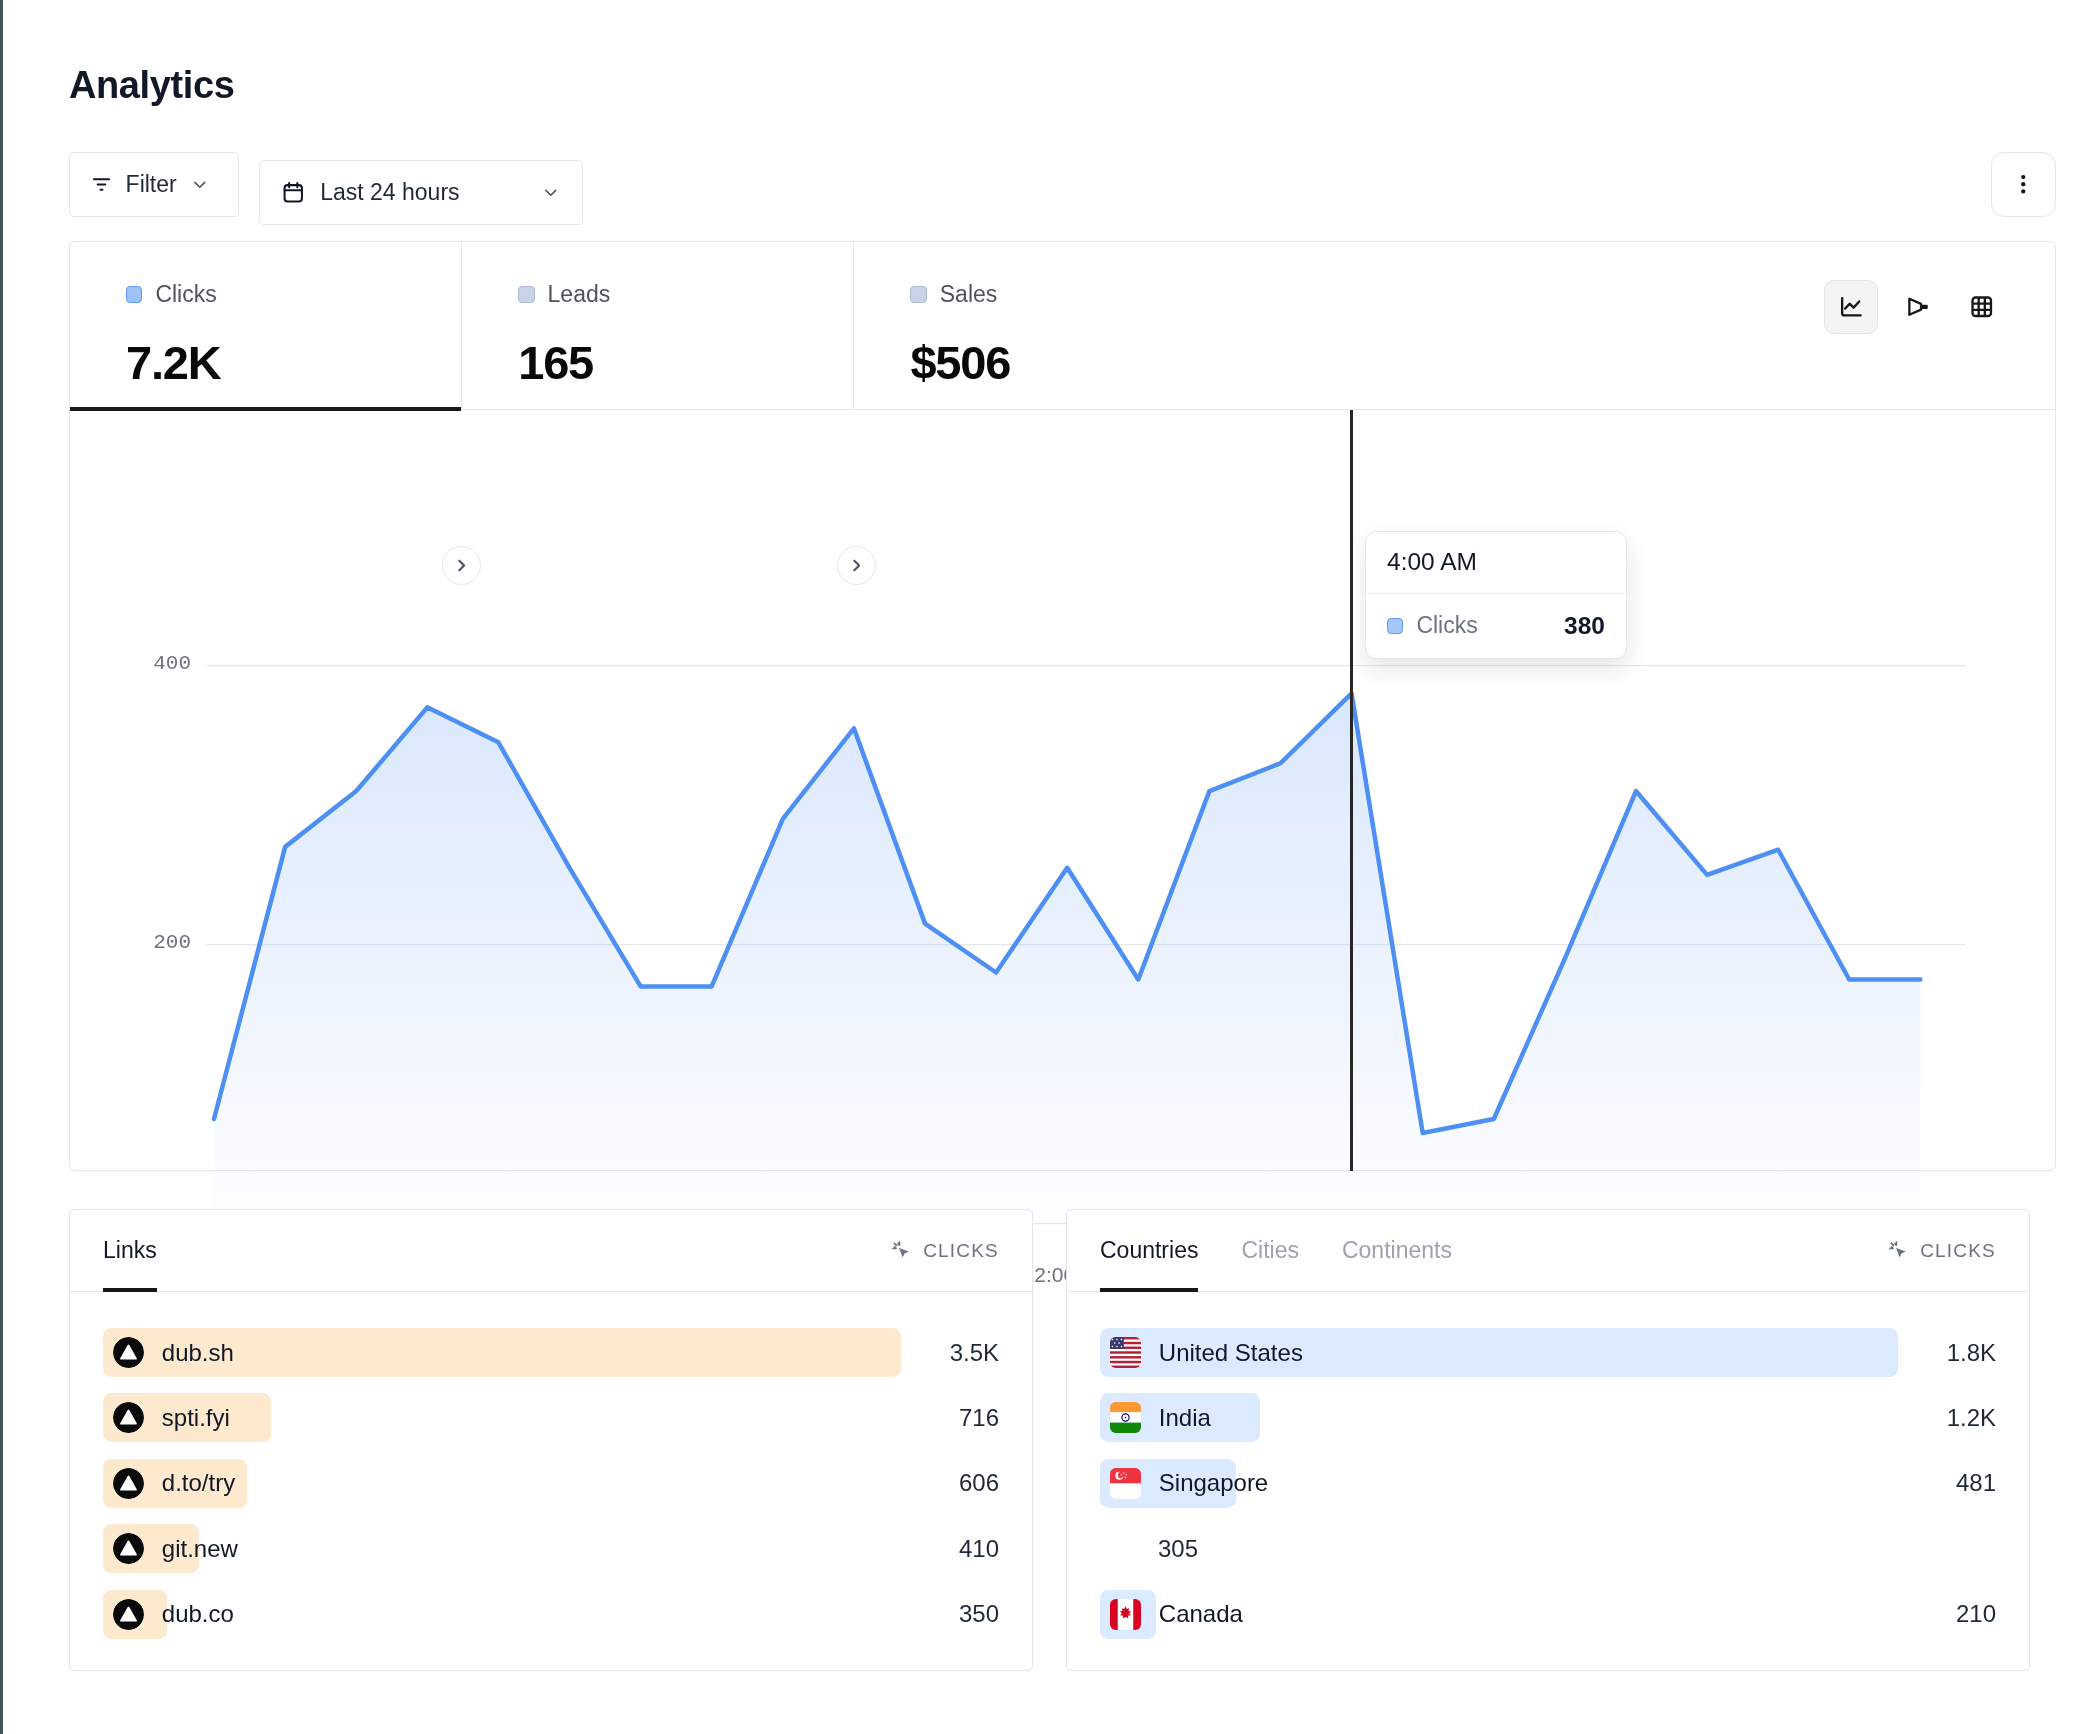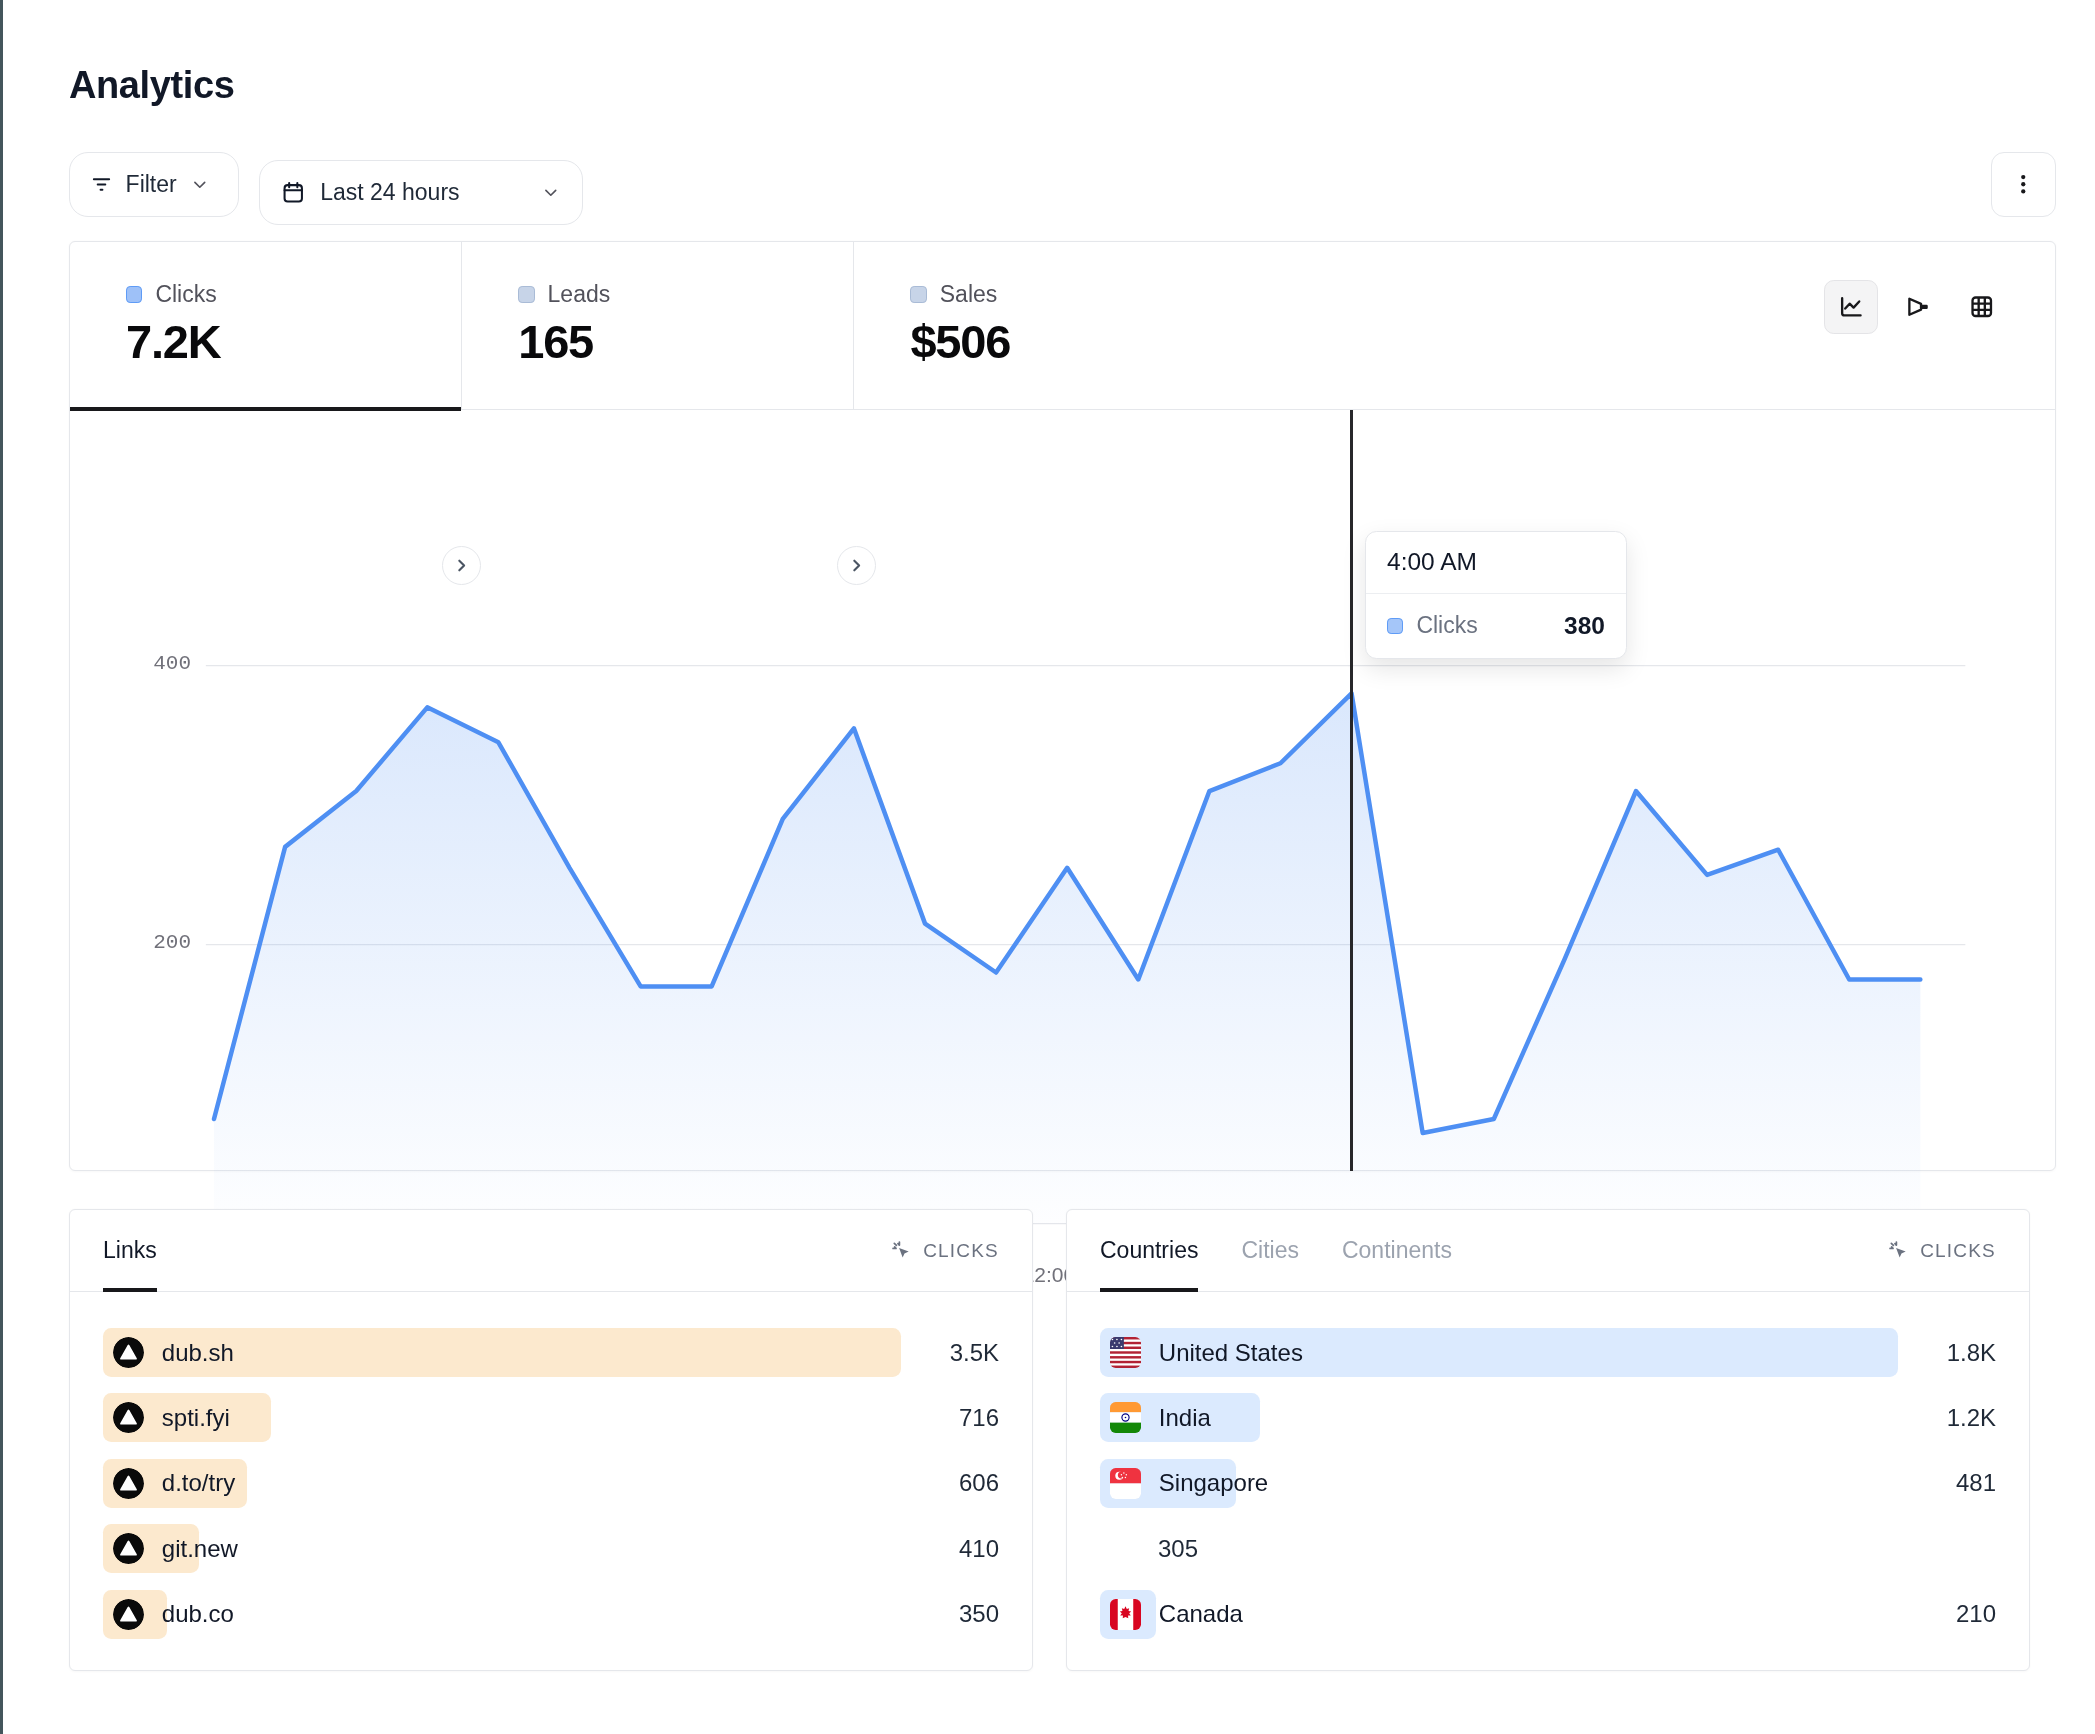--- a/index.html
+++ b/index.html
@@ -8,7 +8,7 @@
 
   .page-title { position:absolute; left:69px; top:64px; font-size:38px; font-weight:700; letter-spacing:-0.4px; color:#111827; }
 
-  .btn { position:absolute; display:flex; align-items:center; background:#fff; border:1.2px solid #e5e7eb; border-radius:19px; cursor:pointer; color:#1f2937; font-size:23px; }
+  .btn { position:absolute; display:flex; align-items:center; background:#fff; border:1.2px solid #e5e7eb; border-radius:5px; cursor:pointer; color:#1f2937; font-size:23px; }
   .btn svg { flex:0 0 auto; }
   #filter-btn { left:69px; top:152px; height:65px; width:170px; padding:0 19.6px; gap:13px; }
   #date-btn { left:259px; top:152px; height:65px; width:324px; padding:0 21px; gap:14.7px;margin-top:8px; }

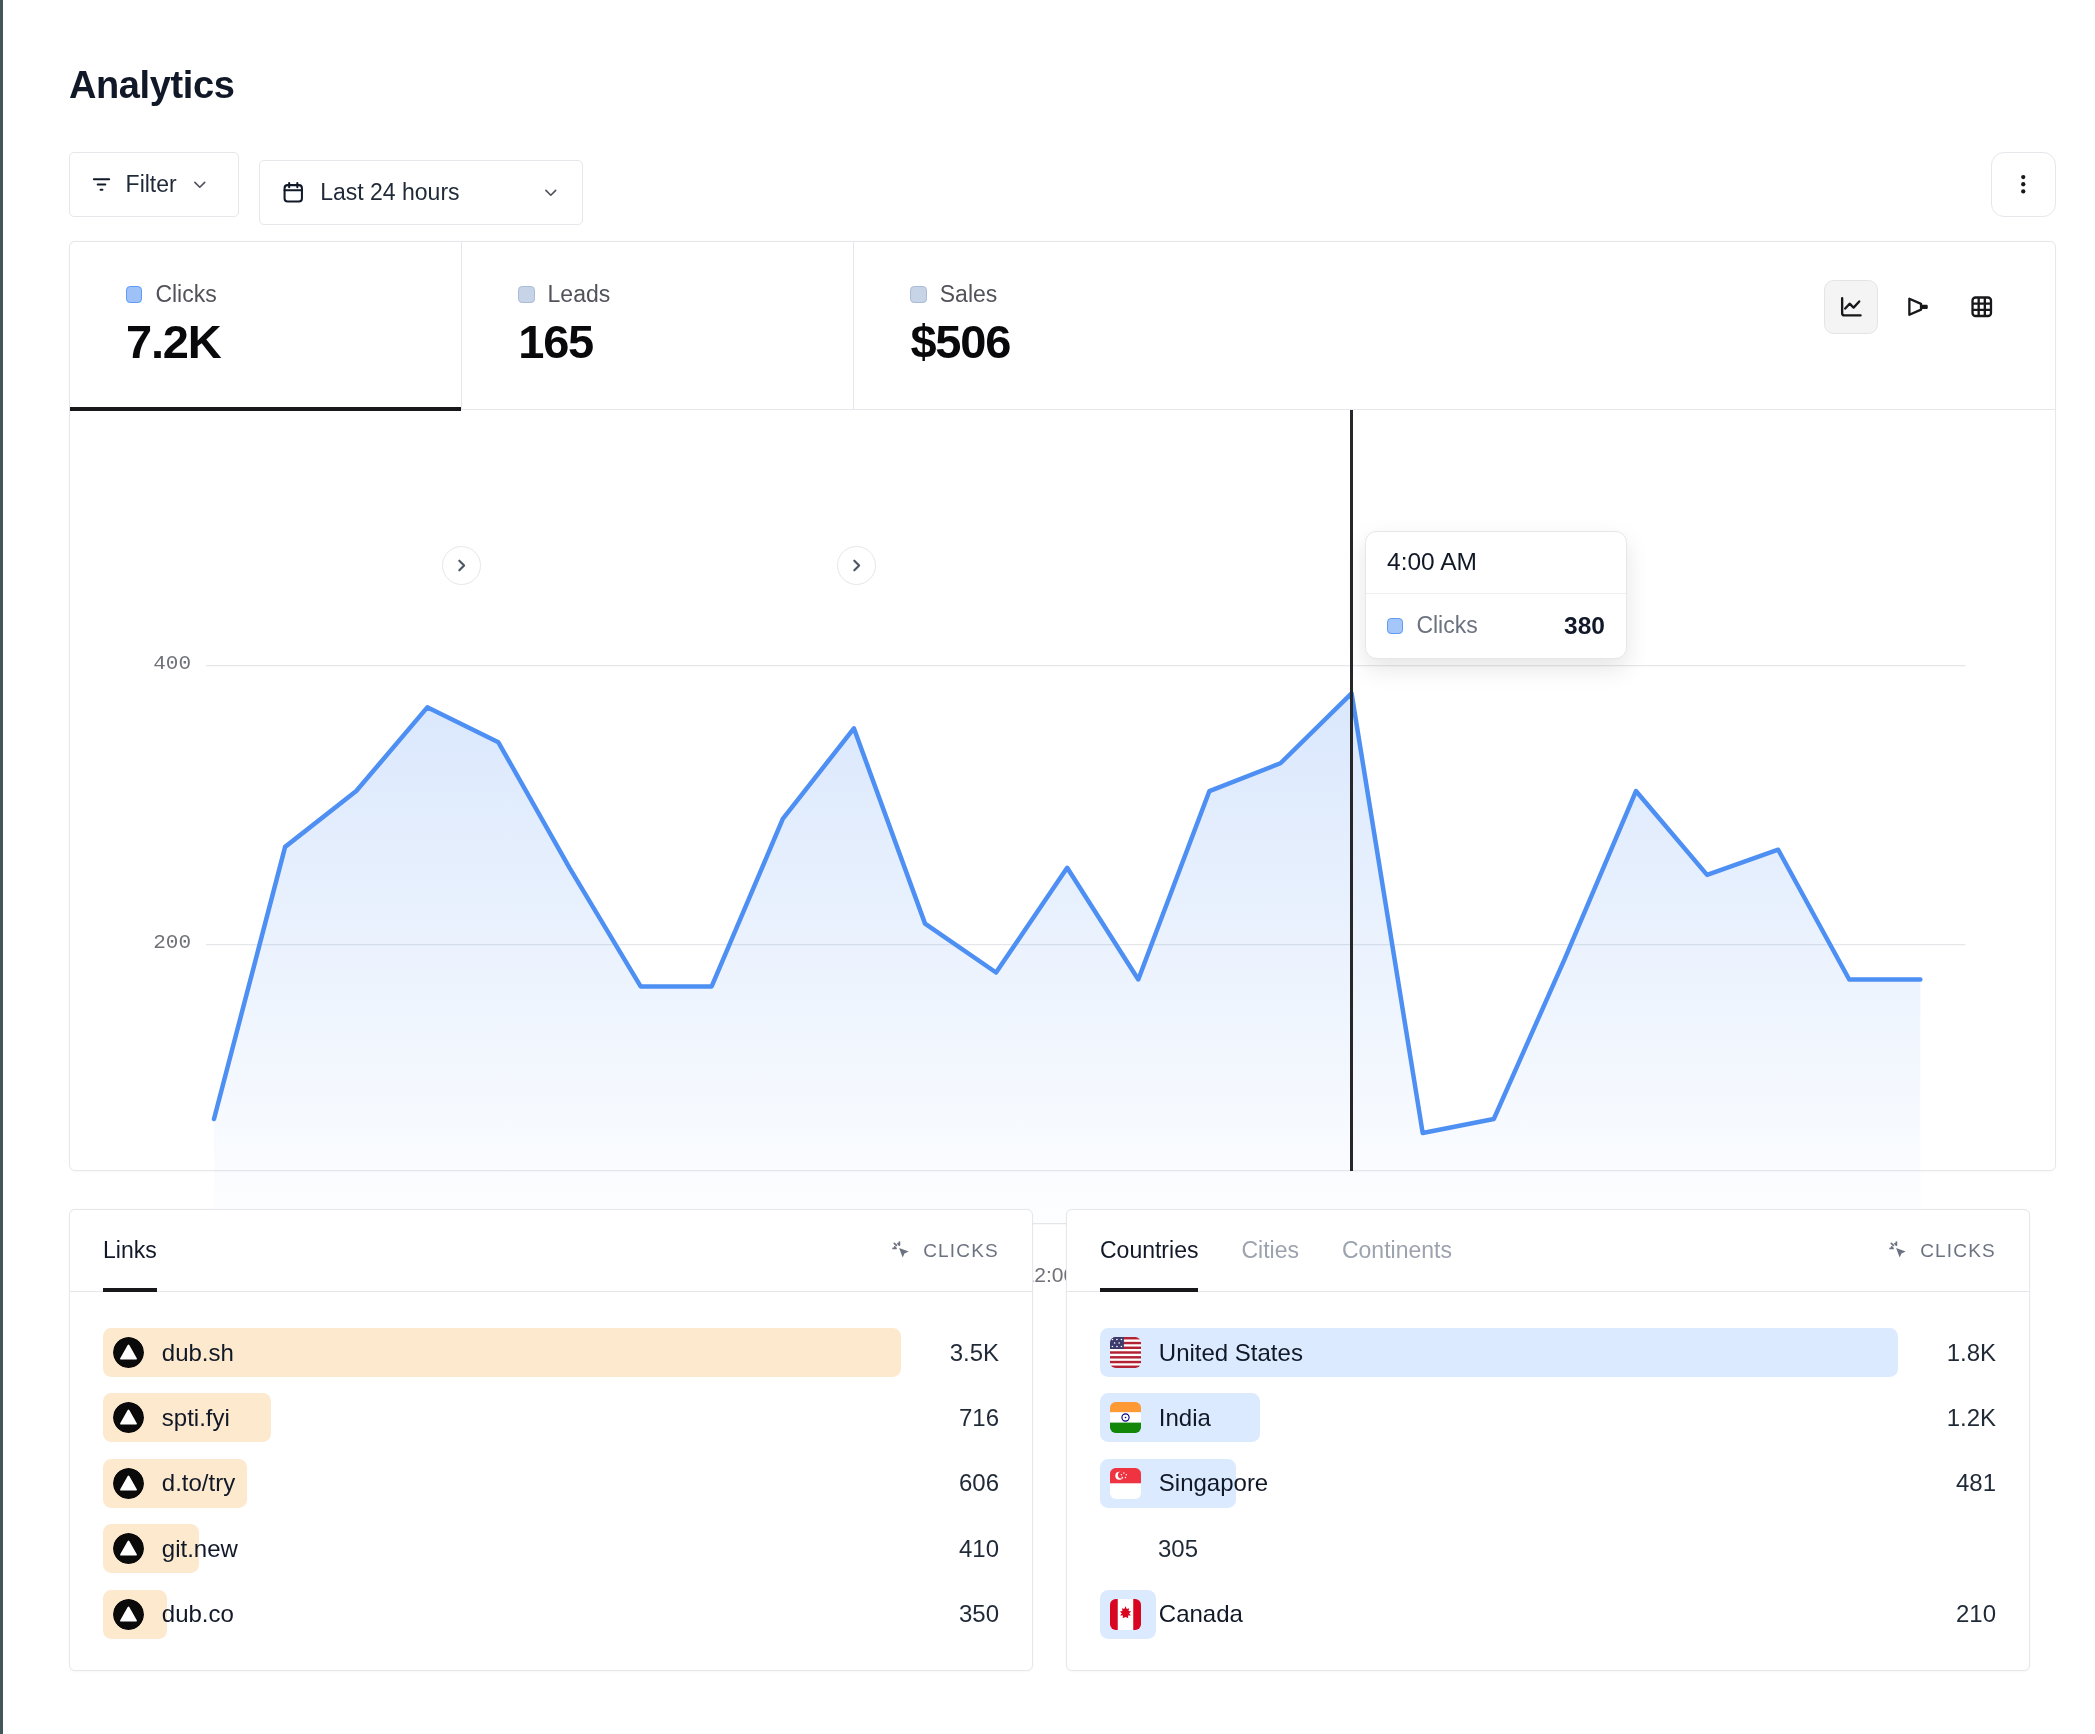--- a/index.html
+++ b/index.html
@@ -25,7 +25,7 @@
   .legend-sq.active { background:#9ec1f8; border:1.6px solid #5e9bf6; }
   .legend-sq.muted { background:#c7d4e8; border:1.6px solid #a9bbd6; }
   .stat-label { font-size:23px; color:#52525b; }
-  .stat-value { margin-top:6px; font-size:47px; font-weight:700; letter-spacing:-1.2px; color:#09090b; }
+  .stat-value { margin-top:27px; font-size:47px; font-weight:700; letter-spacing:-1.2px; color:#09090b; }
   .stat-tab .active-underline { position:absolute; left:0; right:0; bottom:-1.6px; height:4.1px; background:var(--underline,#18181b); display:none; }
   .stat-tab.active .active-underline { display:block; }
   .tab-divider { width:1.2px; background:#e5e7eb; }

